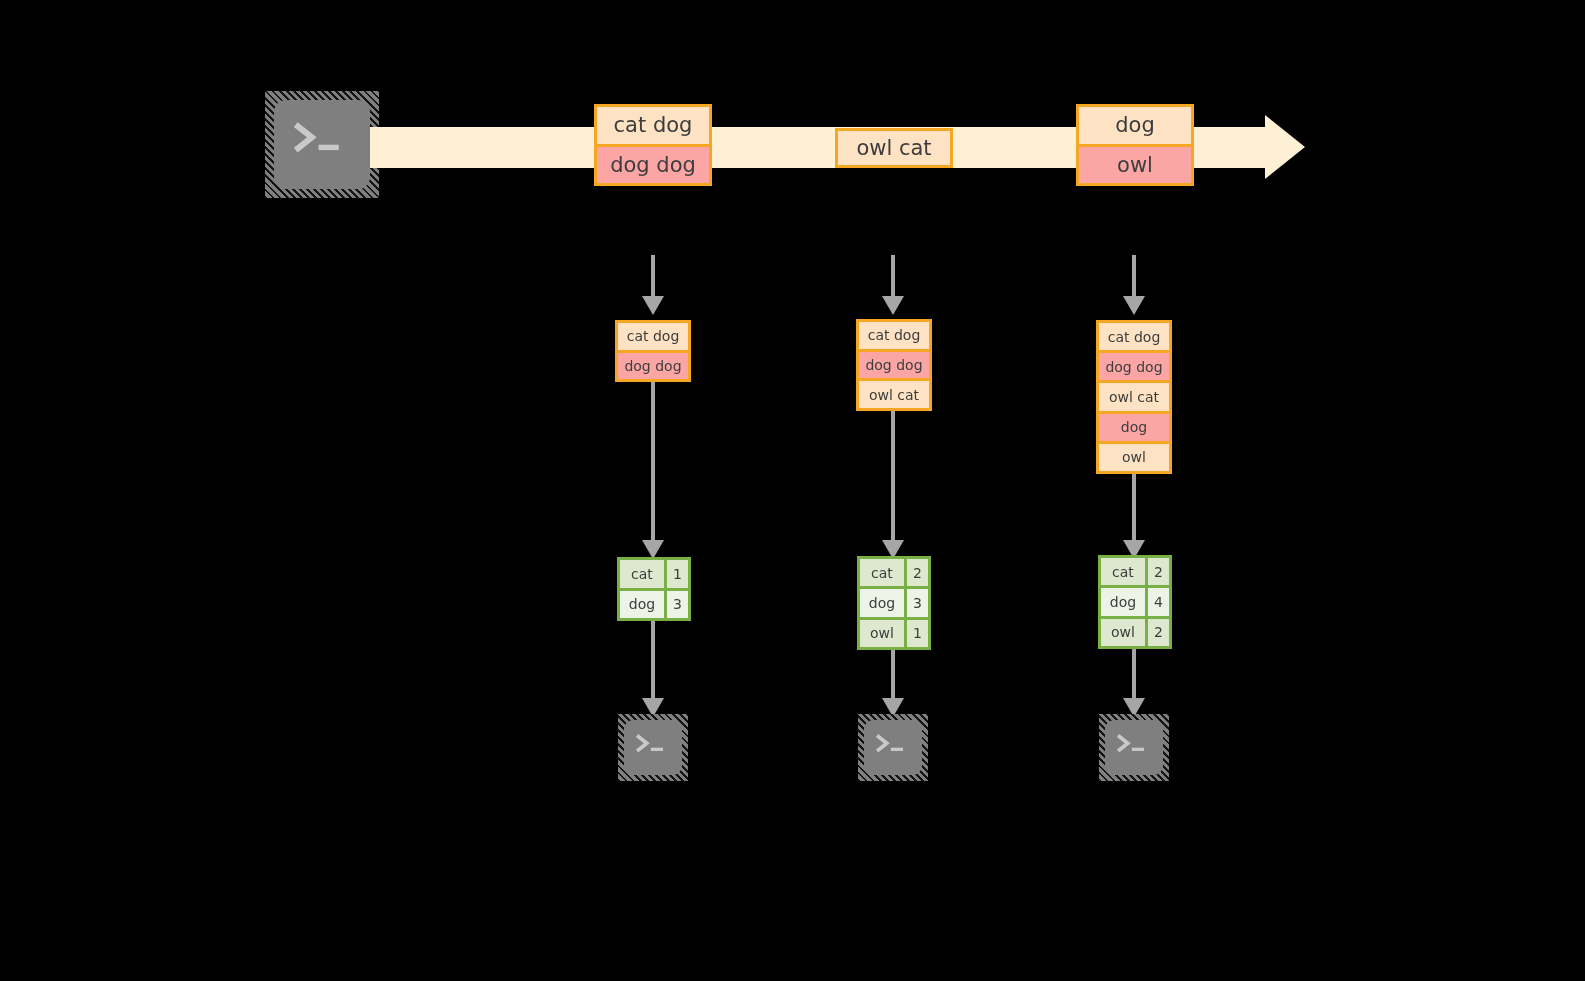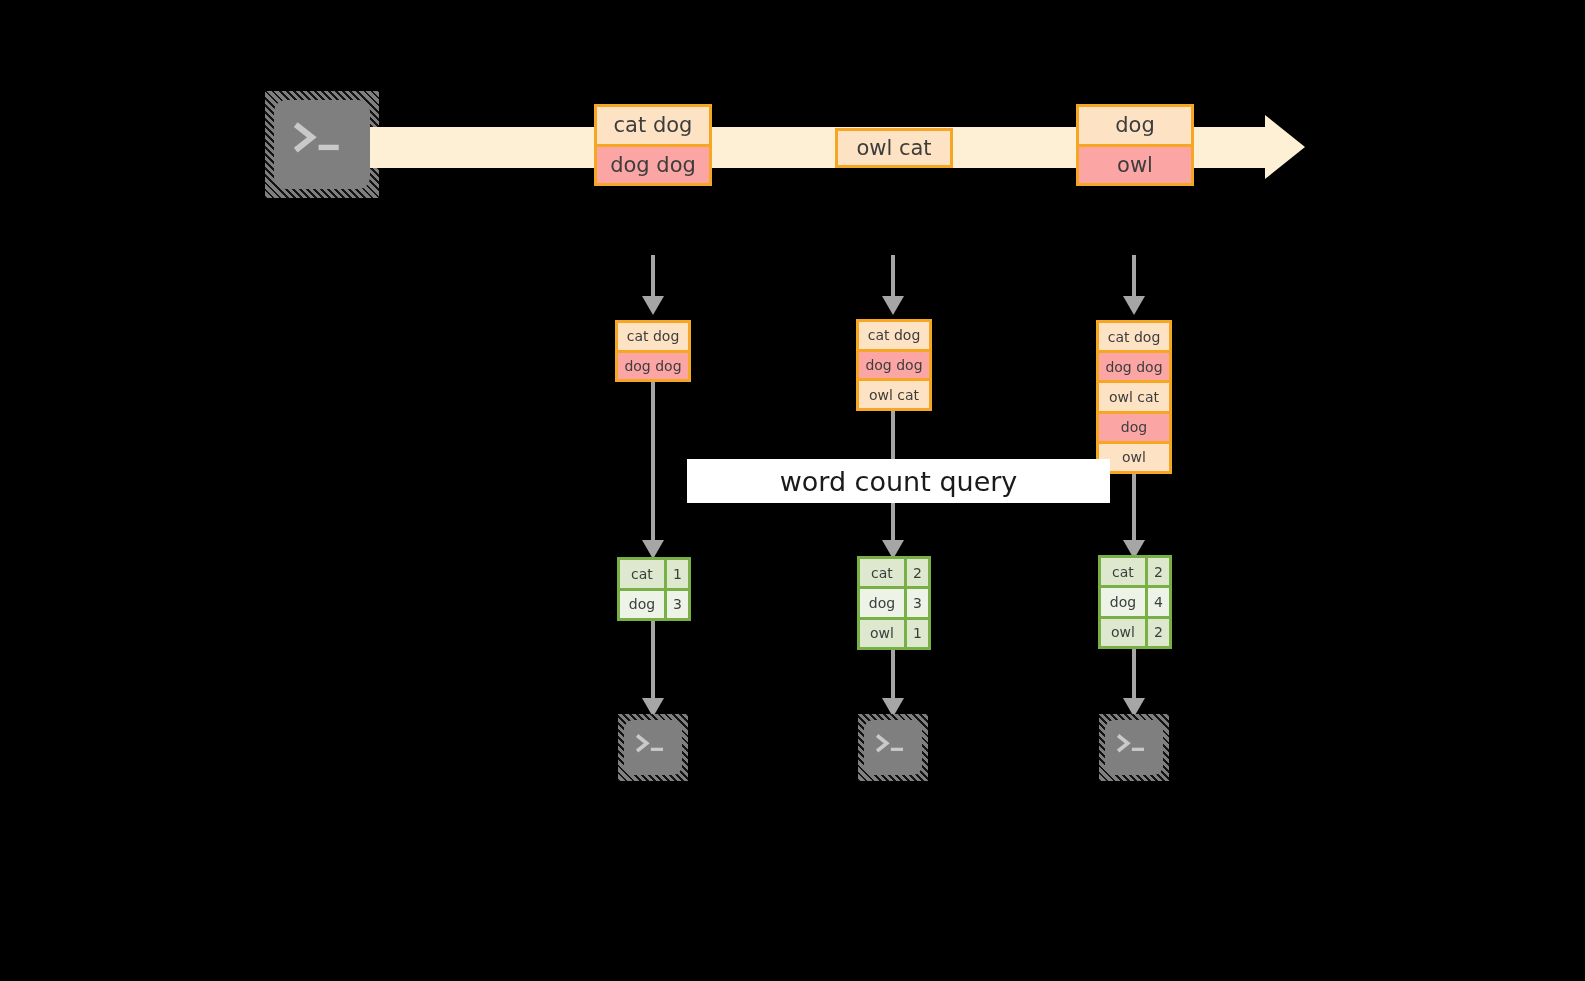--- a/index.html
+++ b/index.html
@@ -214,9 +214,6 @@
   <div class="conn" style="left:1132px; top:474px; height:66px;"></div>
   <div class="conn-head" style="left:1123px; top:540px;"></div>
 
-  <div class="query-band" style="left:687px; top:459px; width:423px; height:44px;">
-    <span>word count query</span>
-  </div>
 
   <div class="tbl" style="left:617px; top:557px; width:74px; height:64px;">
     <div class="tbl-row shade-a">

